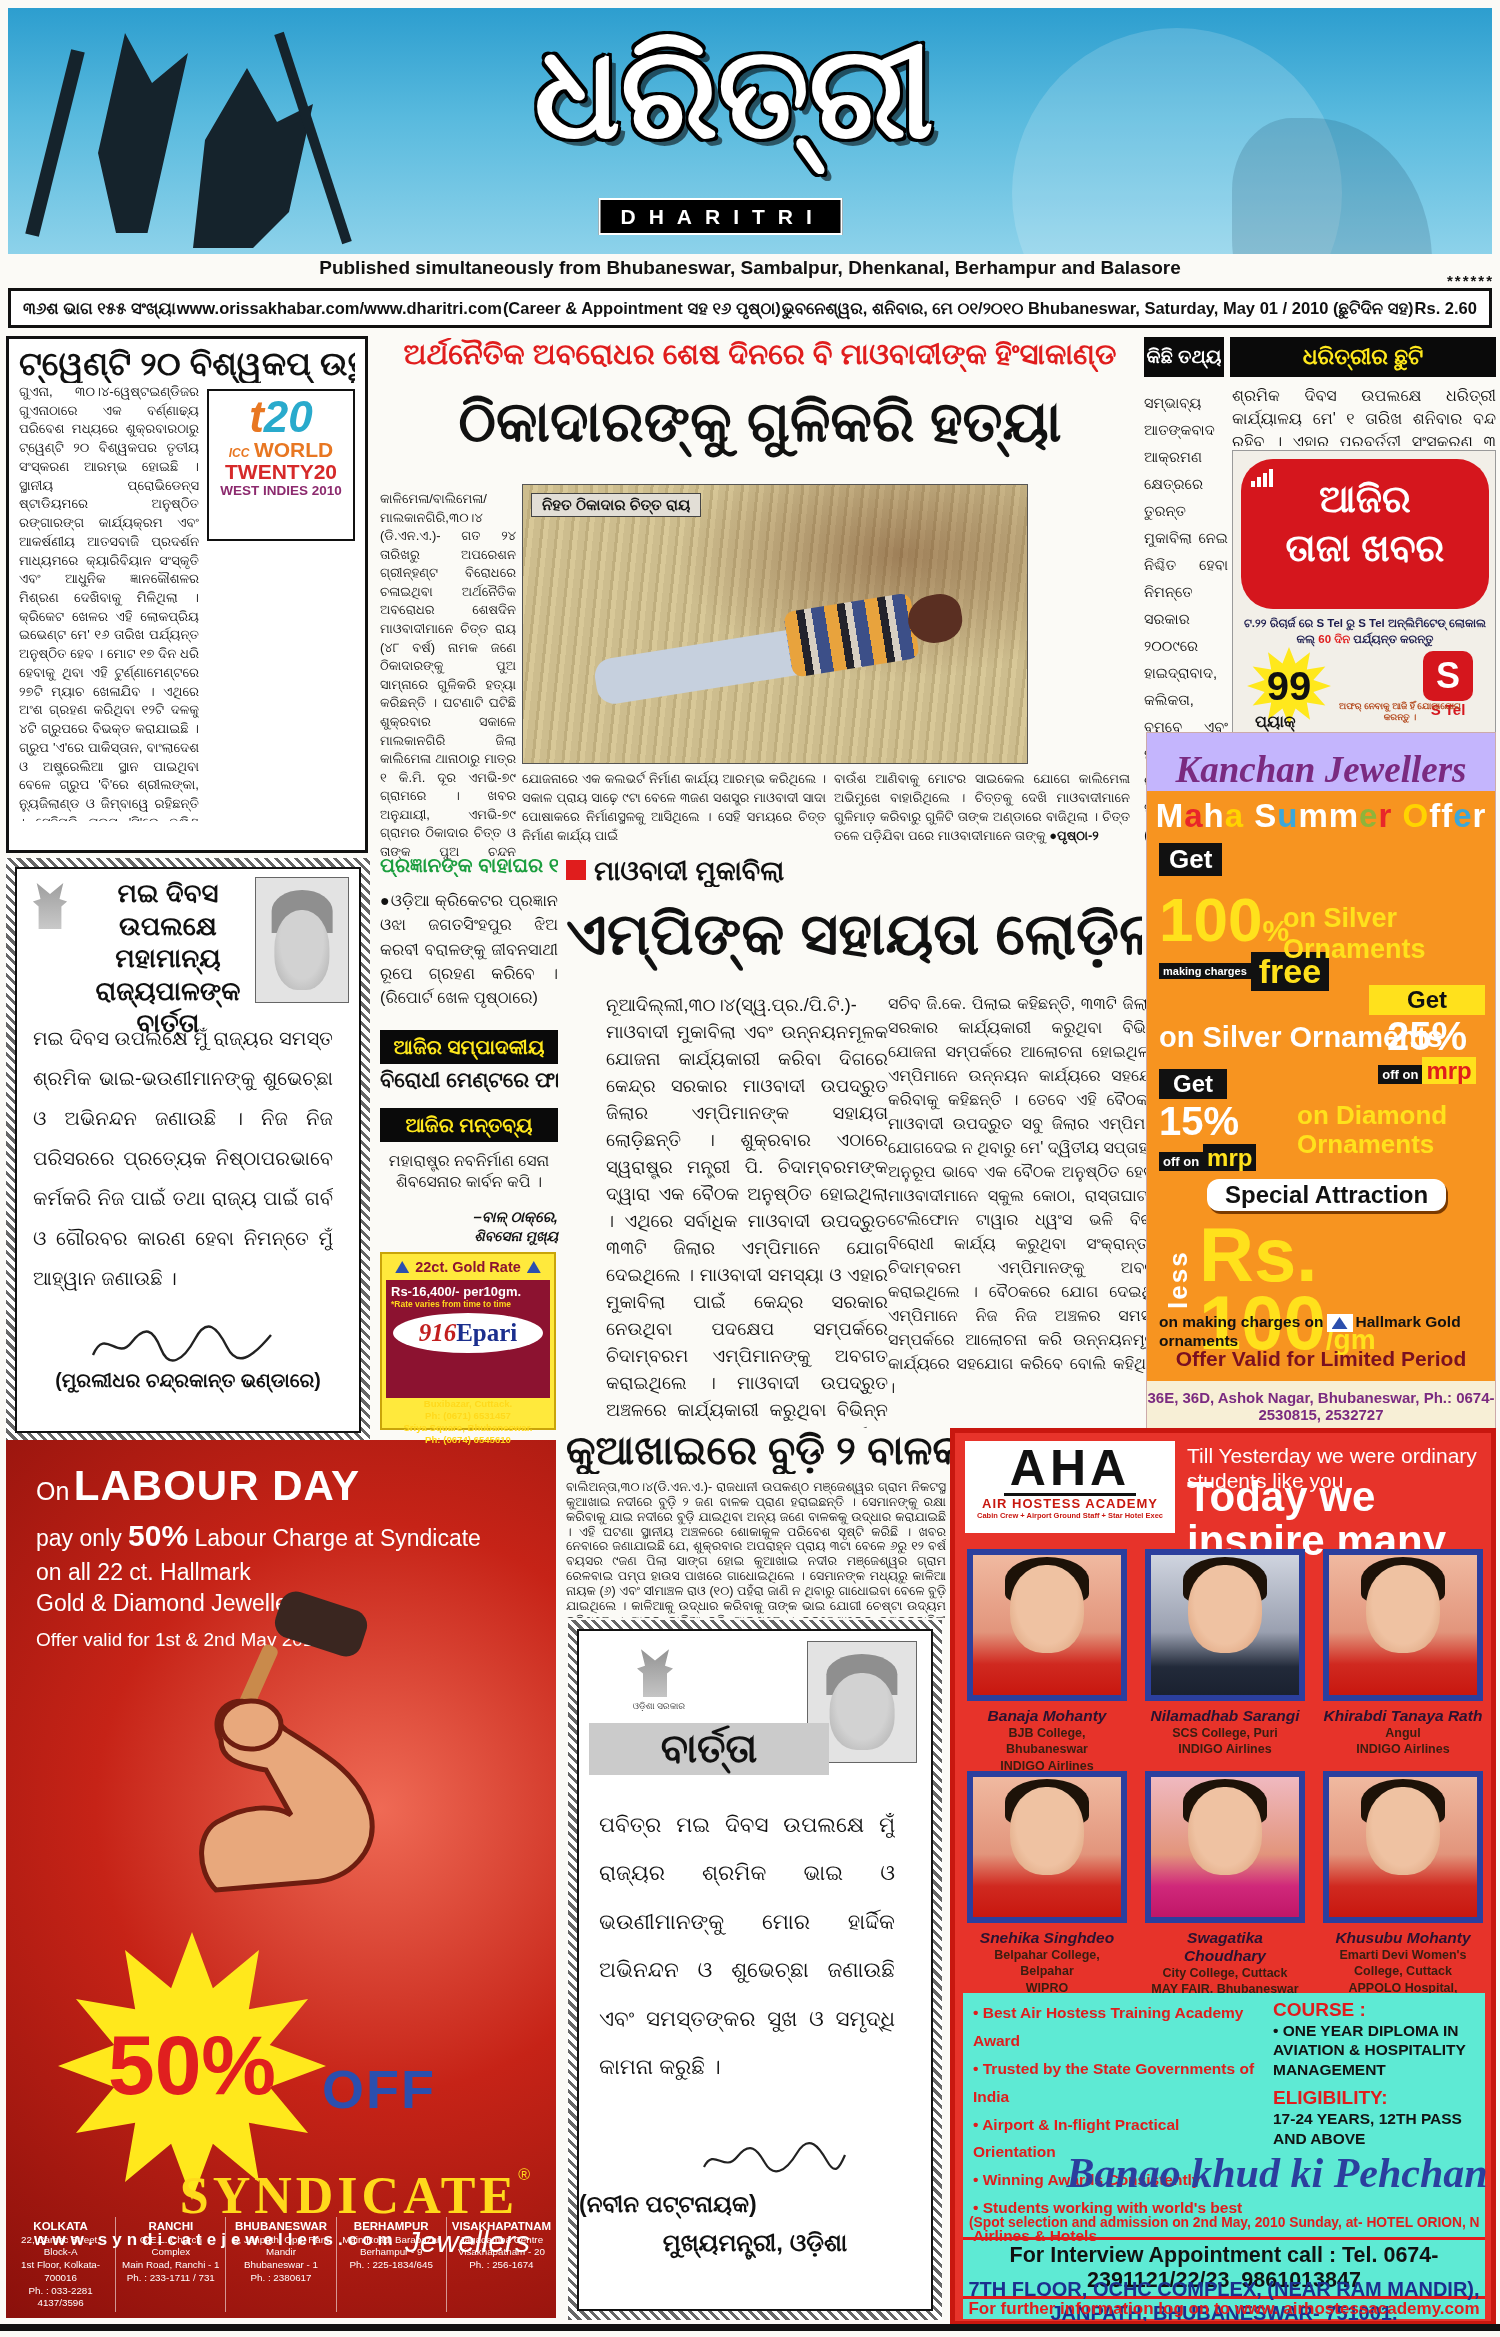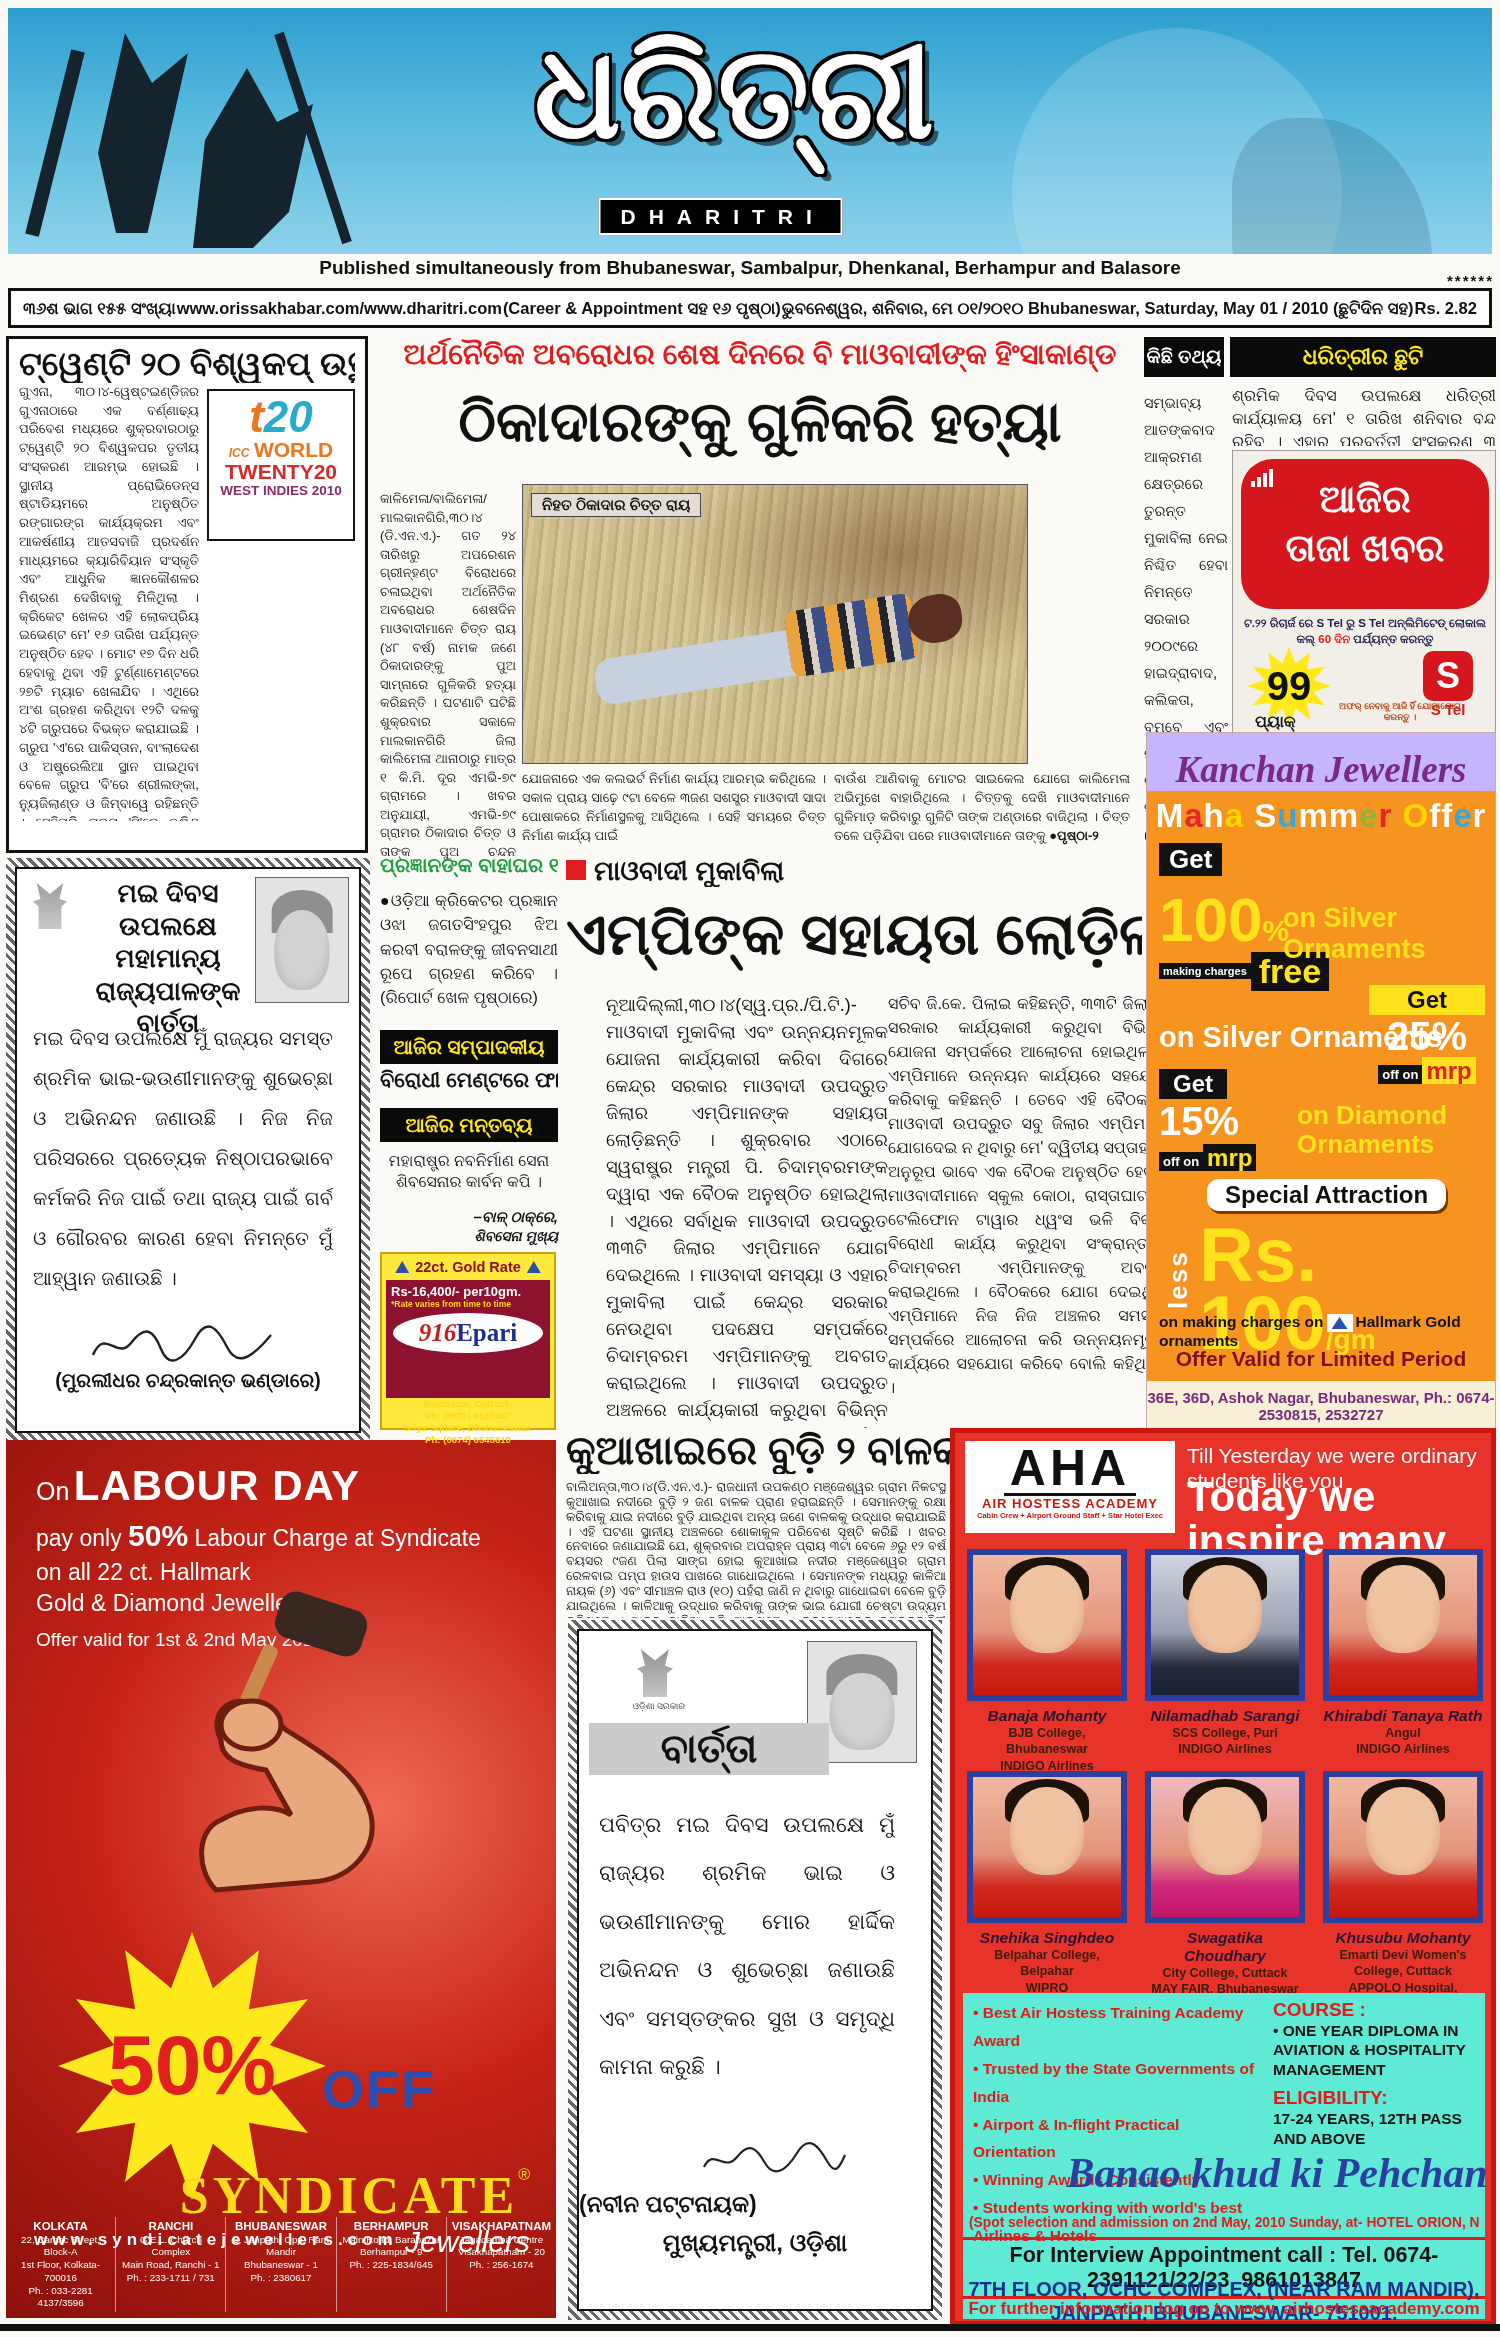--- a/index.html
+++ b/index.html
@@ -241,7 +241,7 @@
     <span>www.orissakhabar.com/www.dharitri.com</span>
     <span>(Career &amp; Appointment ସହ ୧୬ ପୃଷ୍ଠା)</span>
     <span>ଭୁବନେଶ୍ୱର, ଶନିବାର, ମେ ୦୧/୨୦୧୦ Bhubaneswar, Saturday, May 01 / 2010 (ଛୁଟିଦିନ ସହ)</span>
-    <span>Rs. 2.82</span>
+    <span>Rs. 2.60</span>
   </div>
 
   <div id="t20box" class="abs">

